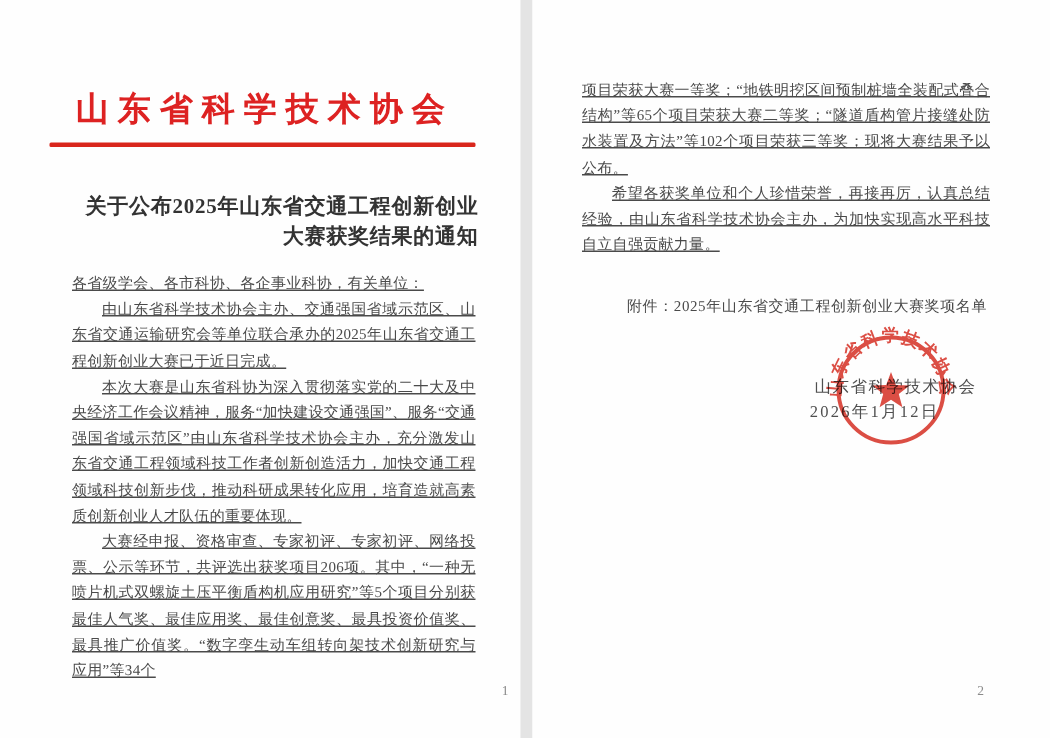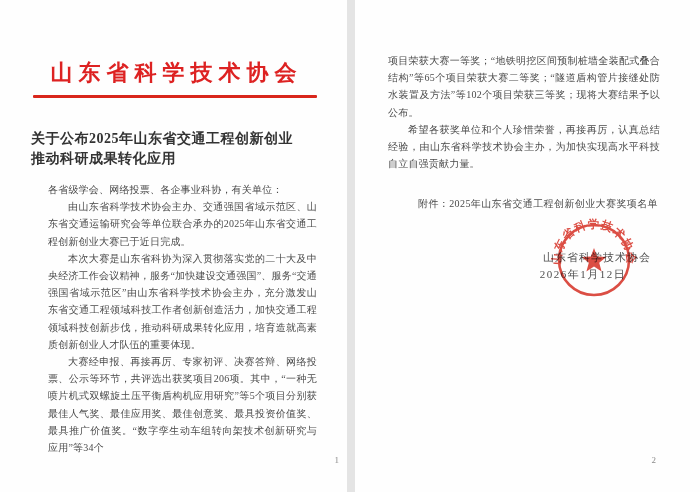--- a/index.html
+++ b/index.html
@@ -23,7 +23,7 @@
   }
   .body{
     position:absolute;font-size:10px;line-height:17.2px;color:#4a4a4a;
-    text-align:justify;text-justify:inter-ideograph;letter-spacing:0.2px;
+    text-align:justify;text-justify:inter-ideograph;letter-spacing:0.2px;text-decoration:underline;
   }
   .body1{top:181px;left:48px;width:269px;}
   .body2{top:52px;left:33px;width:272px;}

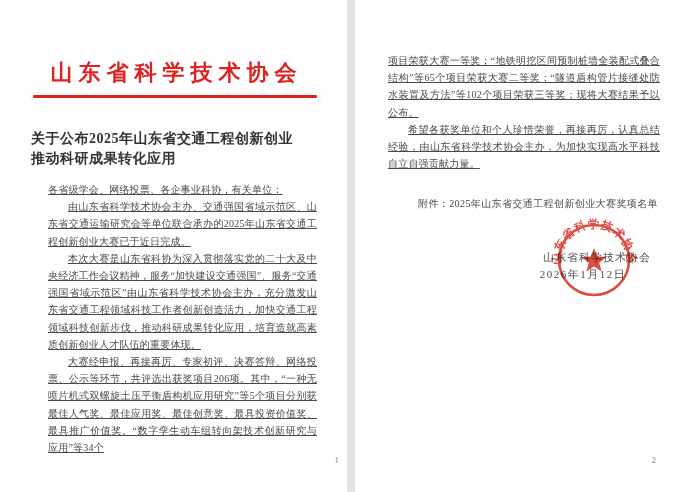--- a/index.html
+++ b/index.html
@@ -18,7 +18,7 @@
   }
   .redline{position:absolute;top:95px;left:33px;width:284px;height:3px;background:#d9261c;border-radius:1px;}
   .doc-title{
-    position:absolute;top:129px;left:31px;width:288px;text-align:left;
+    position:absolute;top:129px;left:31px;width:288px;text-align:right;
     font-size:14px;font-weight:700;line-height:20px;color:#333333;letter-spacing:0.5px;
   }
   .body{

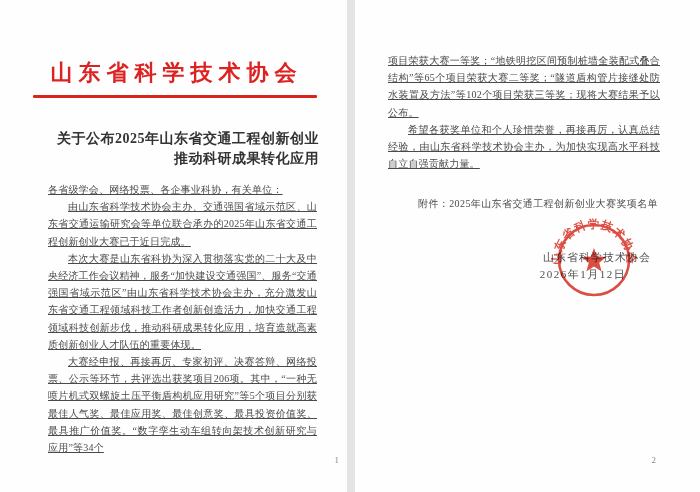--- a/index.html
+++ b/index.html
@@ -56,7 +56,7 @@
     <div class="redline"></div>
     <div class="doc-title">
       <div>关于公布2025年山东省交通工程创新创业</div>
-      <div>推动科研成果转化应用</div>
+      <div>大赛获奖结果的通知</div>
     </div>
     <div class="body body1">
       <p class="noindent">各省级学会、网络投票、各企事业科协，有关单位：</p>

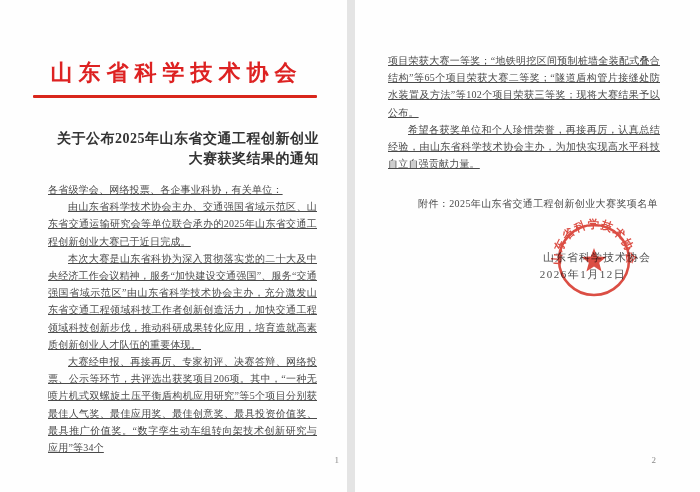--- a/index.html
+++ b/index.html
@@ -59,7 +59,7 @@
       <div>大赛获奖结果的通知</div>
     </div>
     <div class="body body1">
-      <p class="noindent">各省级学会、网络投票、各企事业科协，有关单位：</p>
+      <p class="noindent">各省级学会、各市科协、各企事业科协，有关单位：</p>
       <p>由山东省科学技术协会主办、交通强国省域示范区、山东省交通运输研究会等单位联合承办的2025年山东省交通工程创新创业大赛已于近日完成。</p>
       <p>本次大赛是山东省科协为深入贯彻落实党的二十大及中央经济工作会议精神，服务“加快建设交通强国”、服务“交通强国省域示范区”由山东省科学技术协会主办，充分激发山东省交通工程领域科技工作者创新创造活力，加快交通工程领域科技创新步伐，推动科研成果转化应用，培育造就高素质创新创业人才队伍的重要体现。</p>
       <p>大赛经申报、再接再厉、专家初评、决赛答辩、网络投票、公示等环节，共评选出获奖项目206项。其中，“一种无喷片机式双螺旋土压平衡盾构机应用研究”等5个项目分别获最佳人气奖、最佳应用奖、最佳创意奖、最具投资价值奖、最具推广价值奖。“数字孪生动车组转向架技术创新研究与应用”等34个</p>

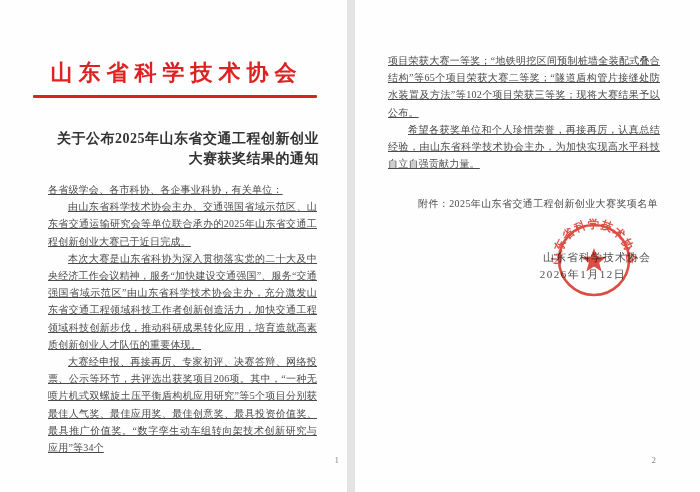--- a/index.html
+++ b/index.html
@@ -62,7 +62,7 @@
       <p class="noindent">各省级学会、各市科协、各企事业科协，有关单位：</p>
       <p>由山东省科学技术协会主办、交通强国省域示范区、山东省交通运输研究会等单位联合承办的2025年山东省交通工程创新创业大赛已于近日完成。</p>
       <p>本次大赛是山东省科协为深入贯彻落实党的二十大及中央经济工作会议精神，服务“加快建设交通强国”、服务“交通强国省域示范区”由山东省科学技术协会主办，充分激发山东省交通工程领域科技工作者创新创造活力，加快交通工程领域科技创新步伐，推动科研成果转化应用，培育造就高素质创新创业人才队伍的重要体现。</p>
-      <p>大赛经申报、再接再厉、专家初评、决赛答辩、网络投票、公示等环节，共评选出获奖项目206项。其中，“一种无喷片机式双螺旋土压平衡盾构机应用研究”等5个项目分别获最佳人气奖、最佳应用奖、最佳创意奖、最具投资价值奖、最具推广价值奖。“数字孪生动车组转向架技术创新研究与应用”等34个</p>
+      <p>大赛经申报、资格审查、专家初评、专家初评、网络投票、公示等环节，共评选出获奖项目206项。其中，“一种无喷片机式双螺旋土压平衡盾构机应用研究”等5个项目分别获最佳人气奖、最佳应用奖、最佳创意奖、最具投资价值奖、最具推广价值奖。“数字孪生动车组转向架技术创新研究与应用”等34个</p>
     </div>
     <div class="pagenum pagenum1">1</div>
   </div>

